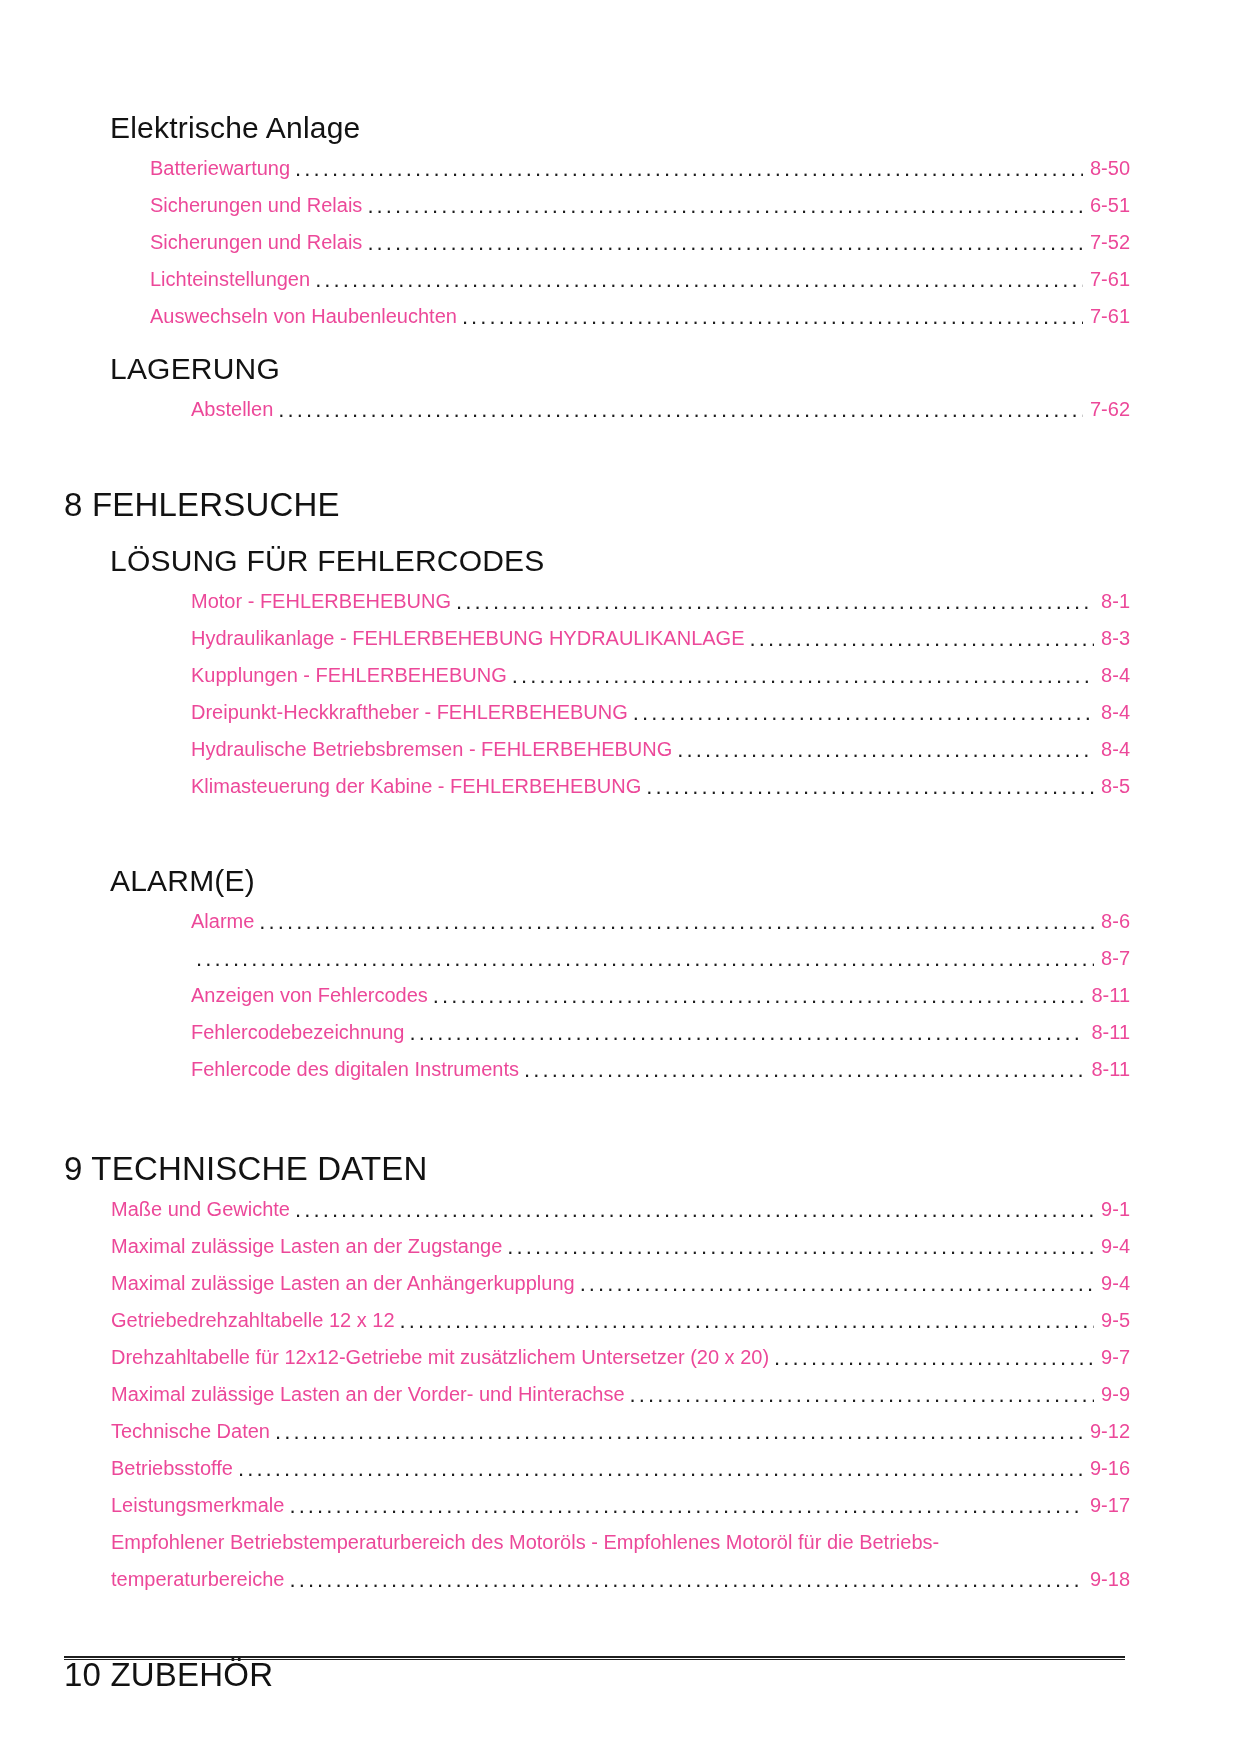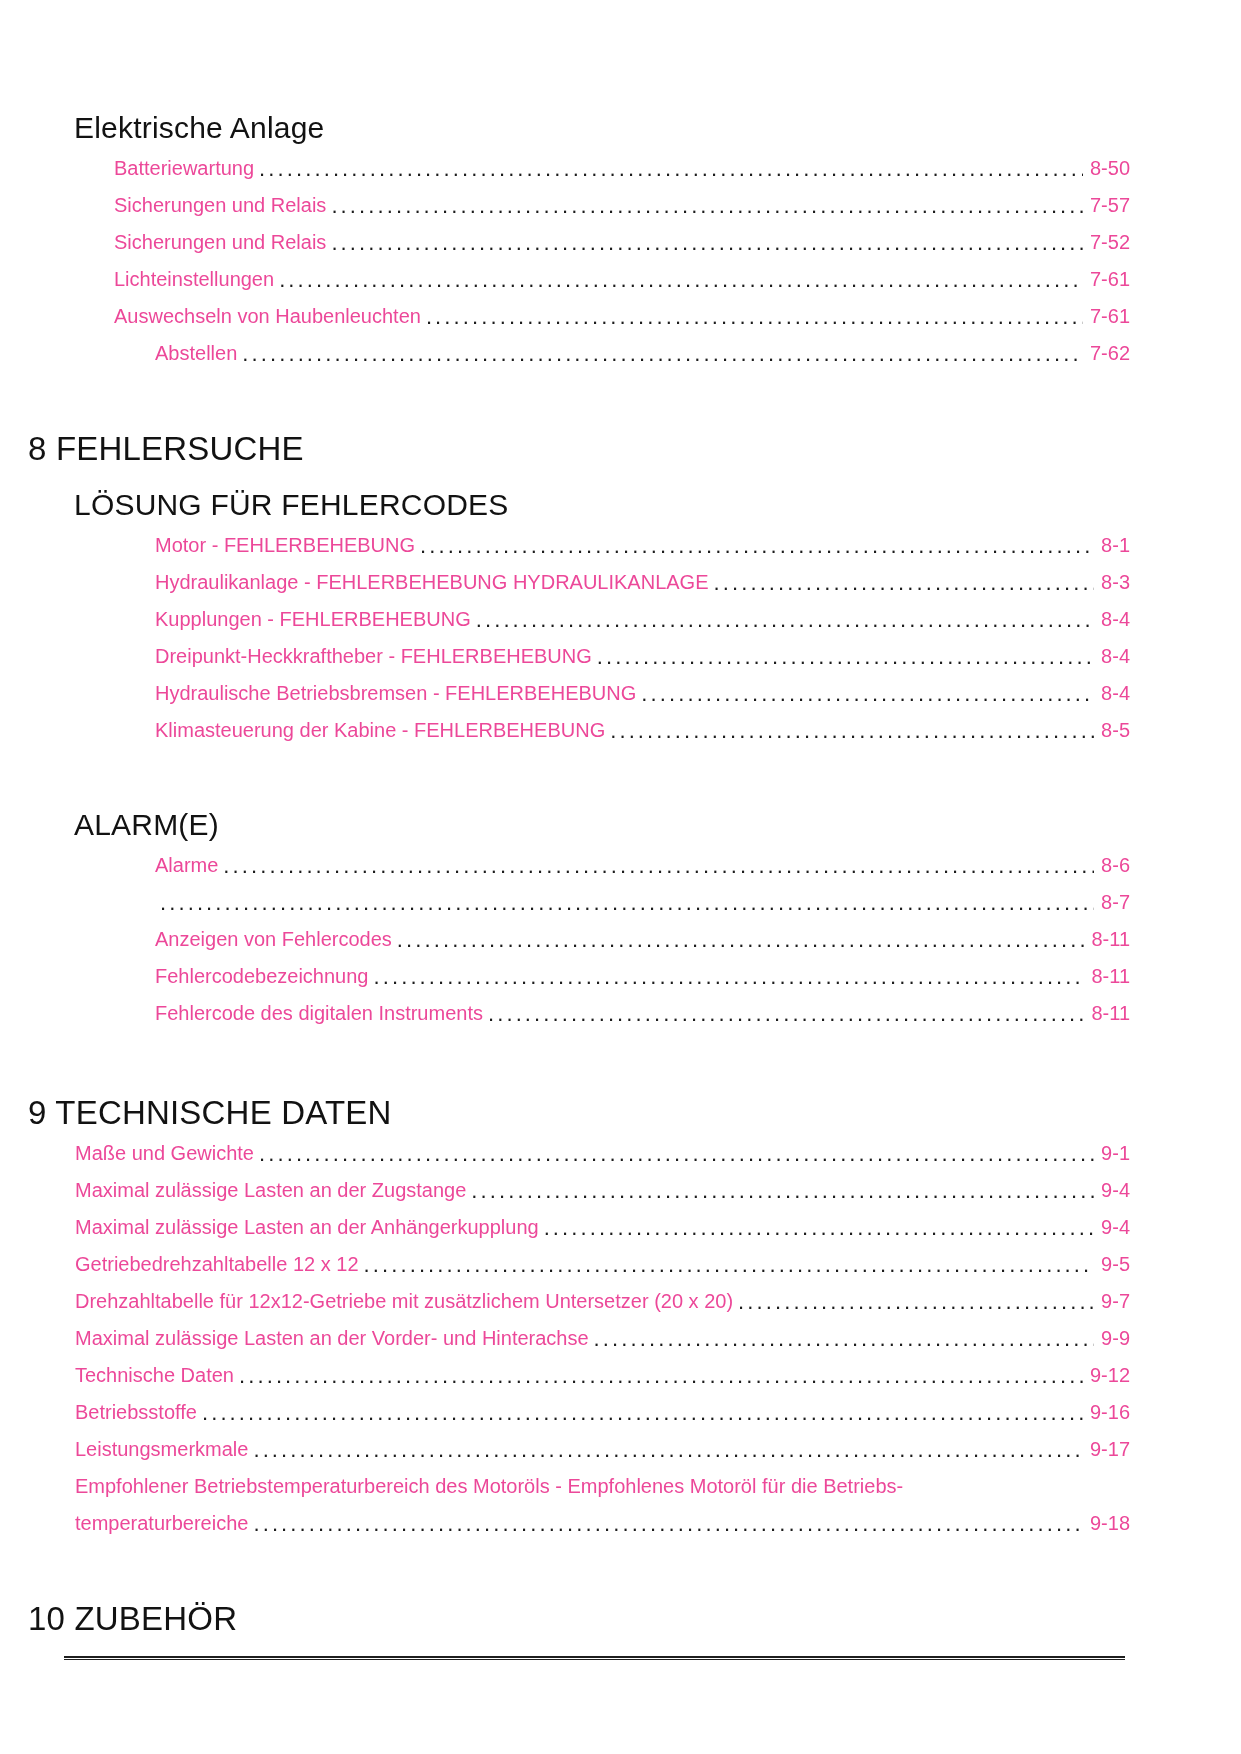--- a/index.html
+++ b/index.html
@@ -16,7 +16,7 @@
     color: #161616;
     overflow: hidden;
     box-sizing: border-box;
-    padding: 102px 111px 0 28px;
+    padding: 102px 111px 0 64px;
   }
   .chapter {
     font-size: 33px;

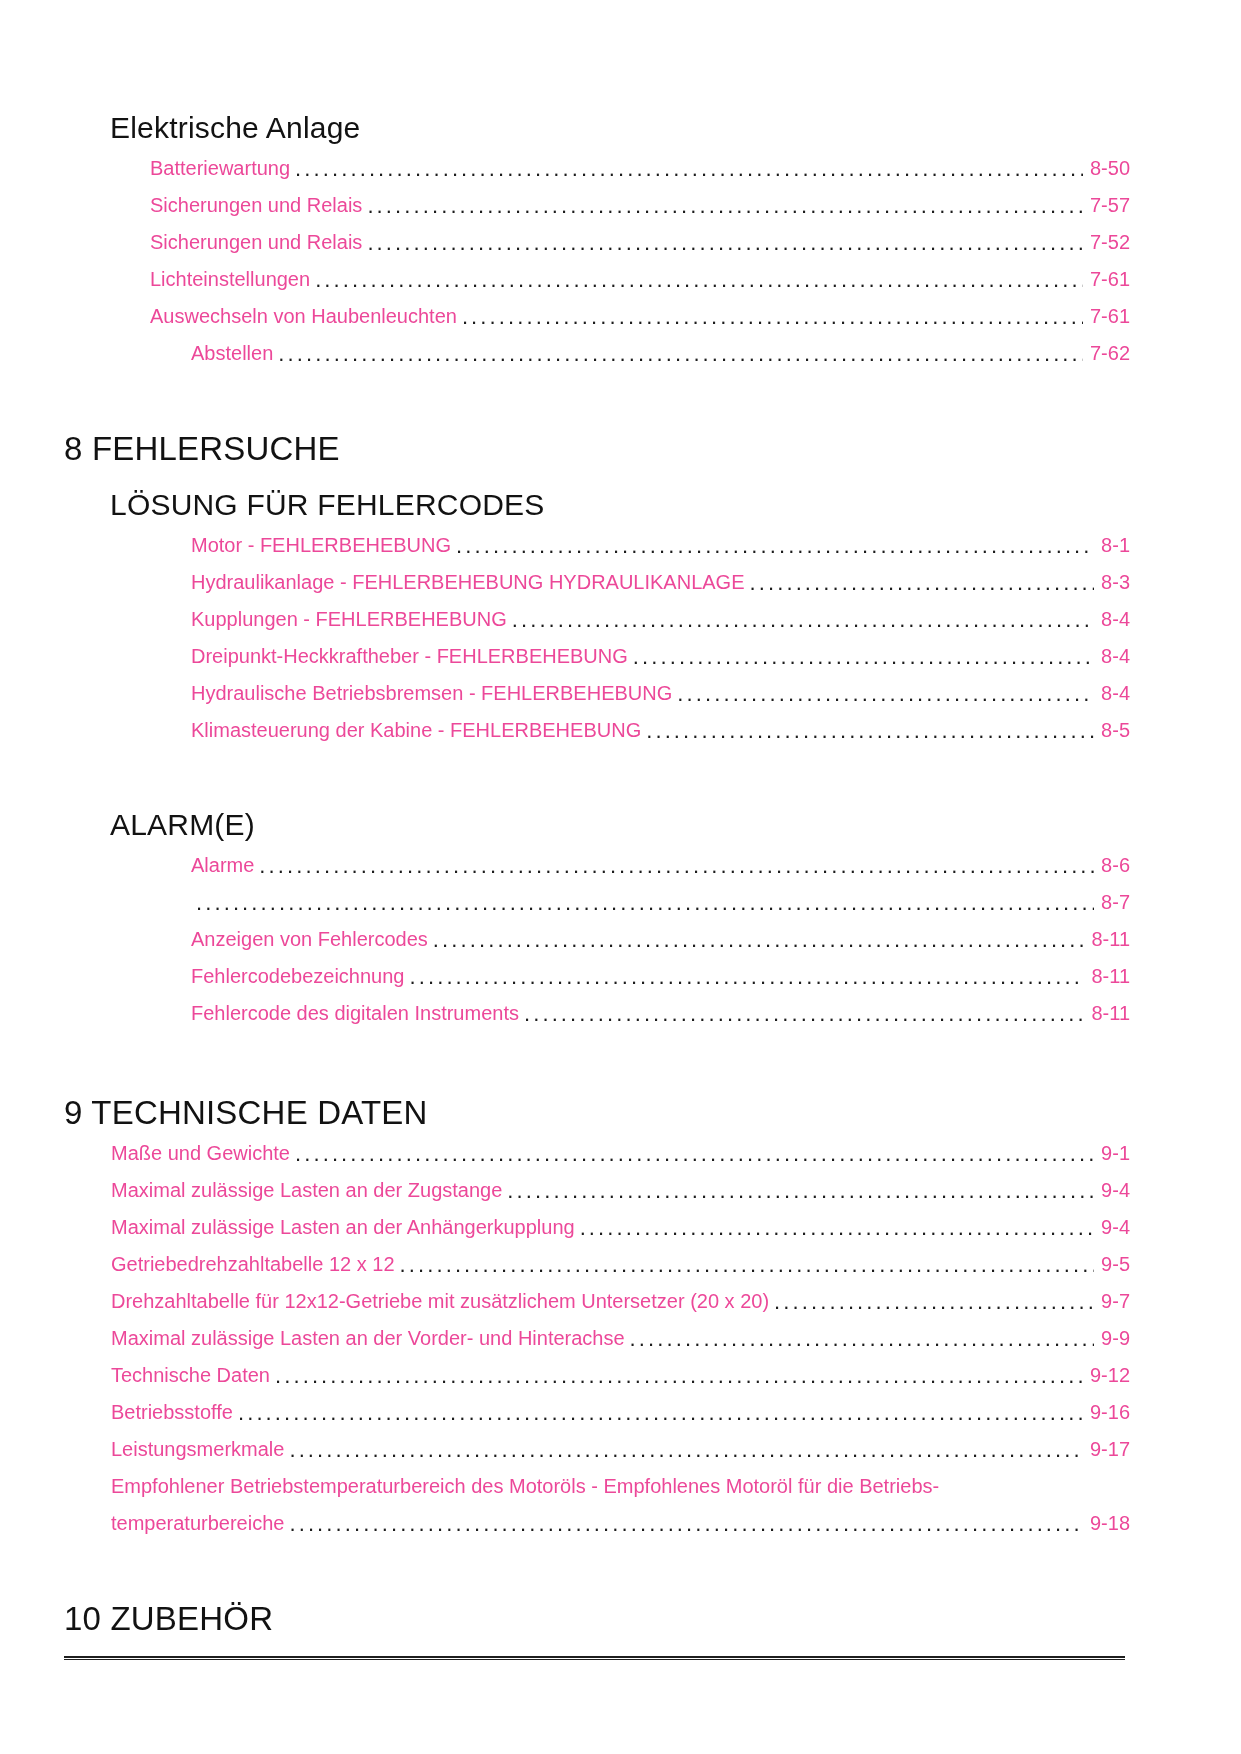--- a/index.html
+++ b/index.html
@@ -92,7 +92,7 @@
       <div class="row indent-a">
         <span class="label">Sicherungen und Relais</span>
         <span class="dots"></span>
-        <span class="pg">7-57</span>
+        <span class="pg">6-51</span>
       </div>
       <div class="row indent-a">
         <span class="label">Sicherungen und Relais</span>

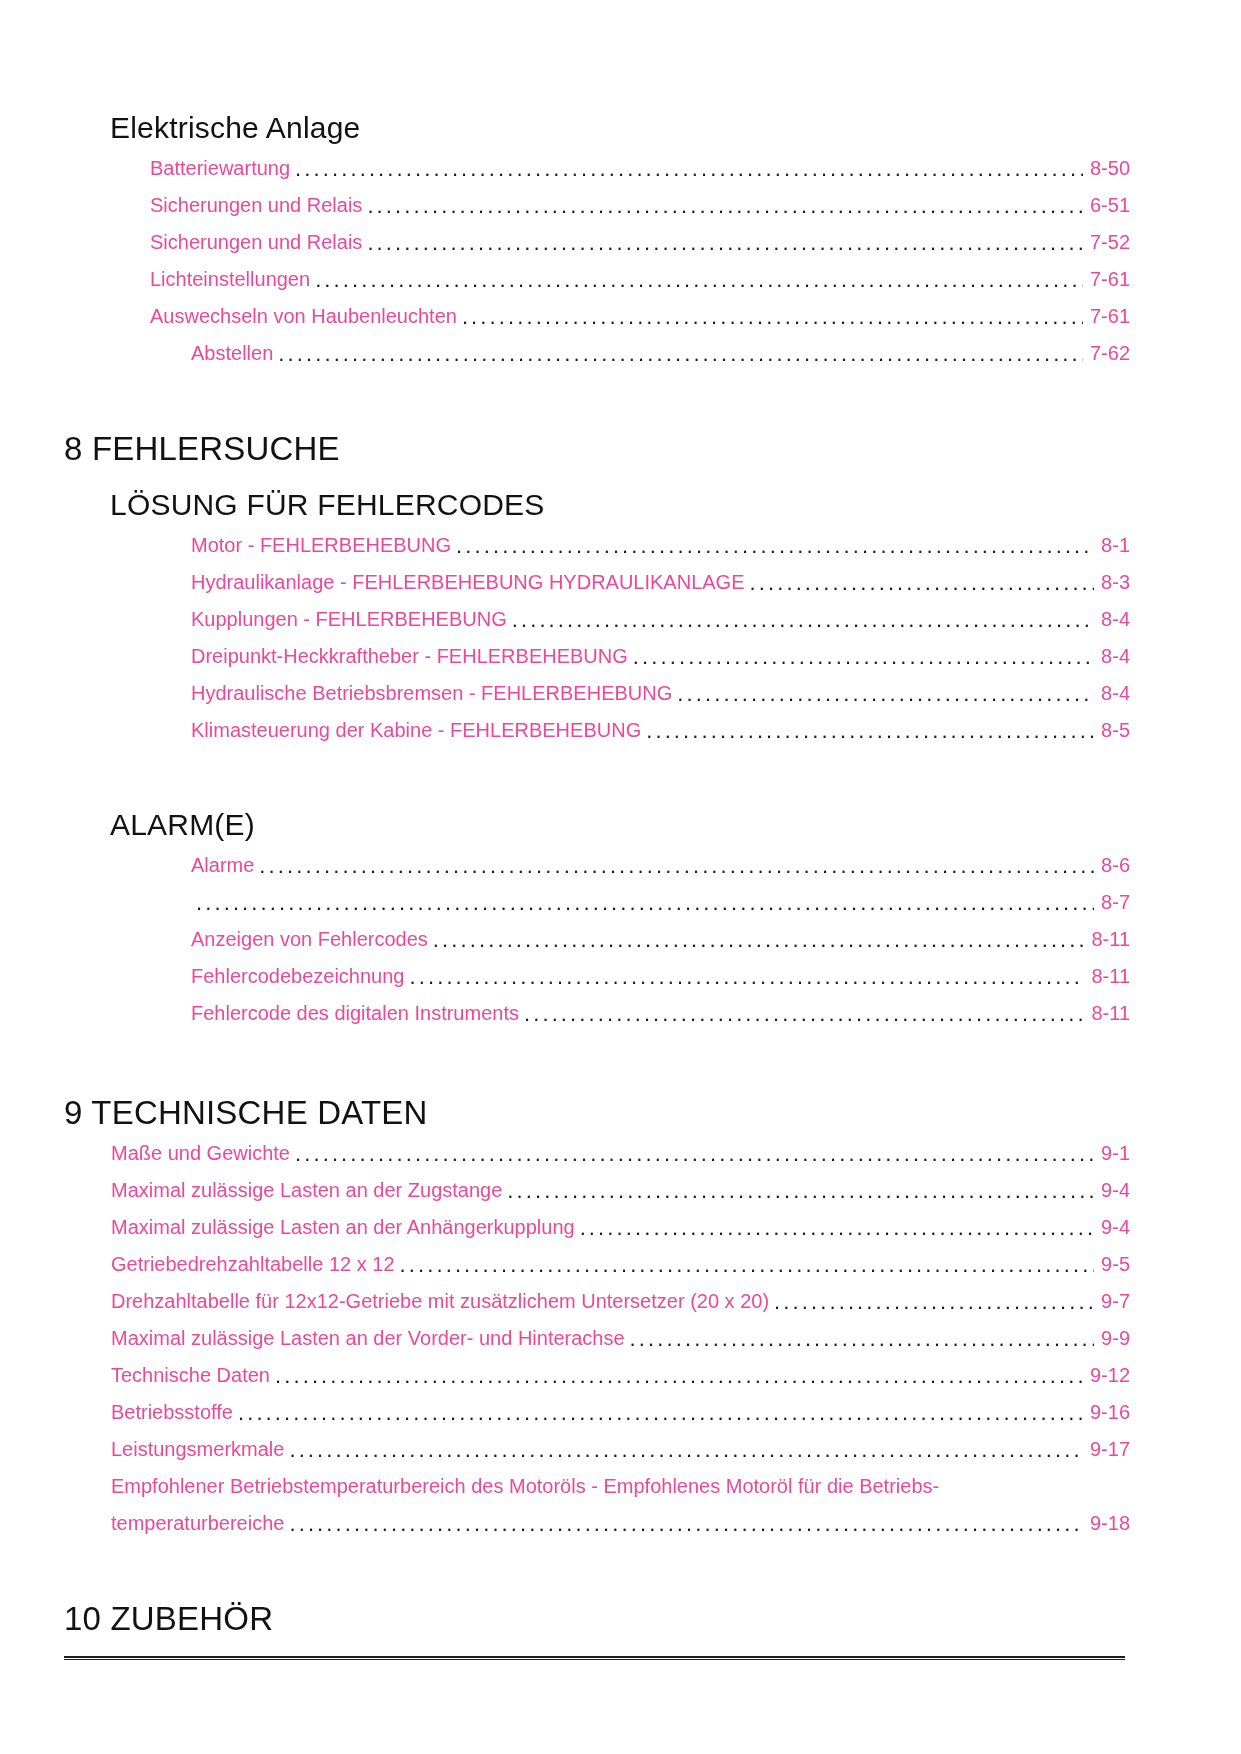--- a/index.html
+++ b/index.html
@@ -109,6 +109,7 @@
         <span class="dots"></span>
         <span class="pg">7-61</span>
       </div>
+      <div class="section gap-small">LAGERUNG</div>
       <div class="row indent-b">
         <span class="label">Abstellen</span>
         <span class="dots"></span>

